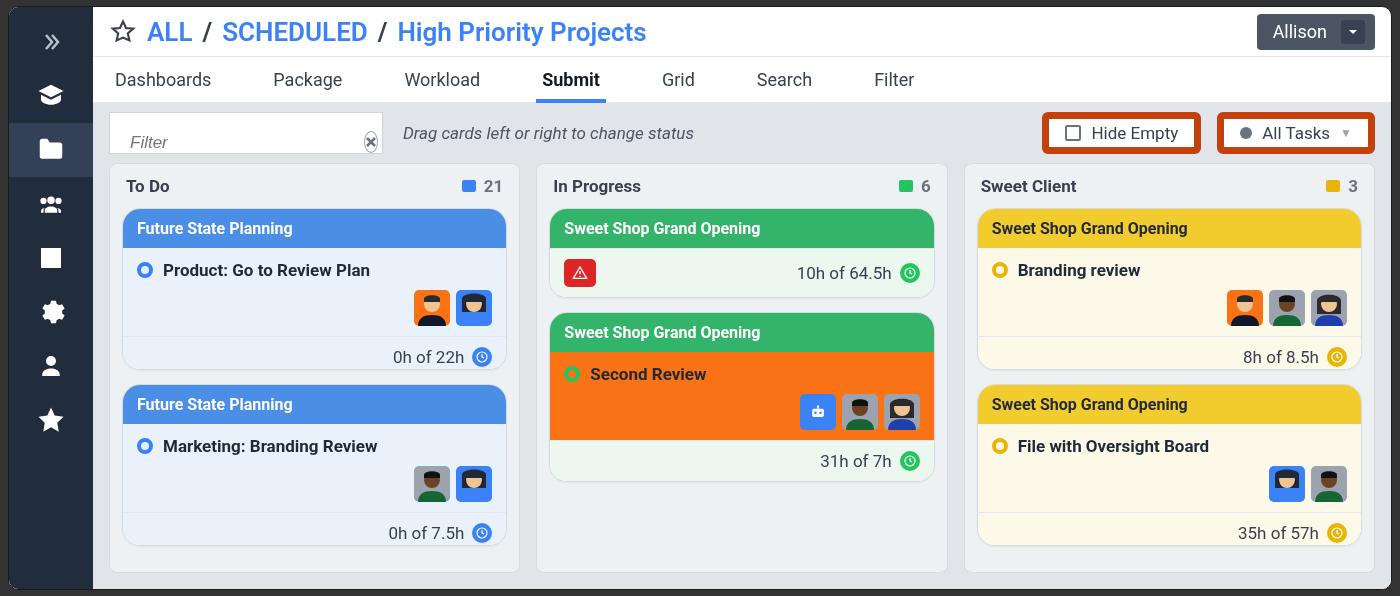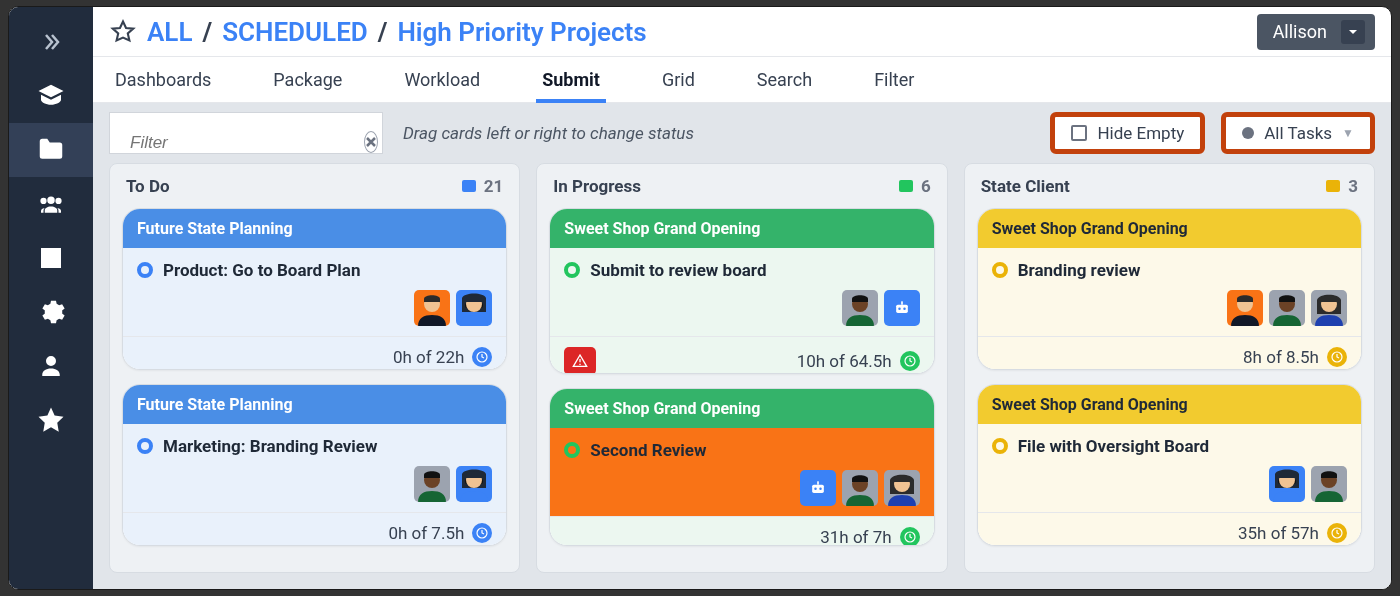--- a/index.html
+++ b/index.html
@@ -30,7 +30,7 @@
 .clear-btn svg { width: 12px; height: 12px; stroke: #6b7280; stroke-width: 2.5; }
 .hint { font-style: italic; color: #4b5563; font-size: 17px; }
 .toolbar-right { margin-left: auto; display: flex; gap: 16px; }
-.pill-btn { height: 42px; background: #fff; border: 5px solid #c2410c; border-radius: 6px; display: flex; align-items: center; padding: 0 16px; gap: 10px; font-size: 17px; color: #374151; cursor: pointer; }
+.pill-btn { height: 42px; background: #fff; border: 7px solid #c2410c; border-radius: 6px; display: flex; align-items: center; padding: 0 16px; gap: 10px; font-size: 17px; color: #374151; cursor: pointer; }
 .pill-btn .cbox { width: 16px; height: 16px; border: 2px solid #6b7280; border-radius: 2px; }
 .pill-btn .dot { width: 12px; height: 12px; background: #6b7280; border-radius: 50%; }
 .pill-btn .chev { font-size: 12px; color: #9ca3af; }

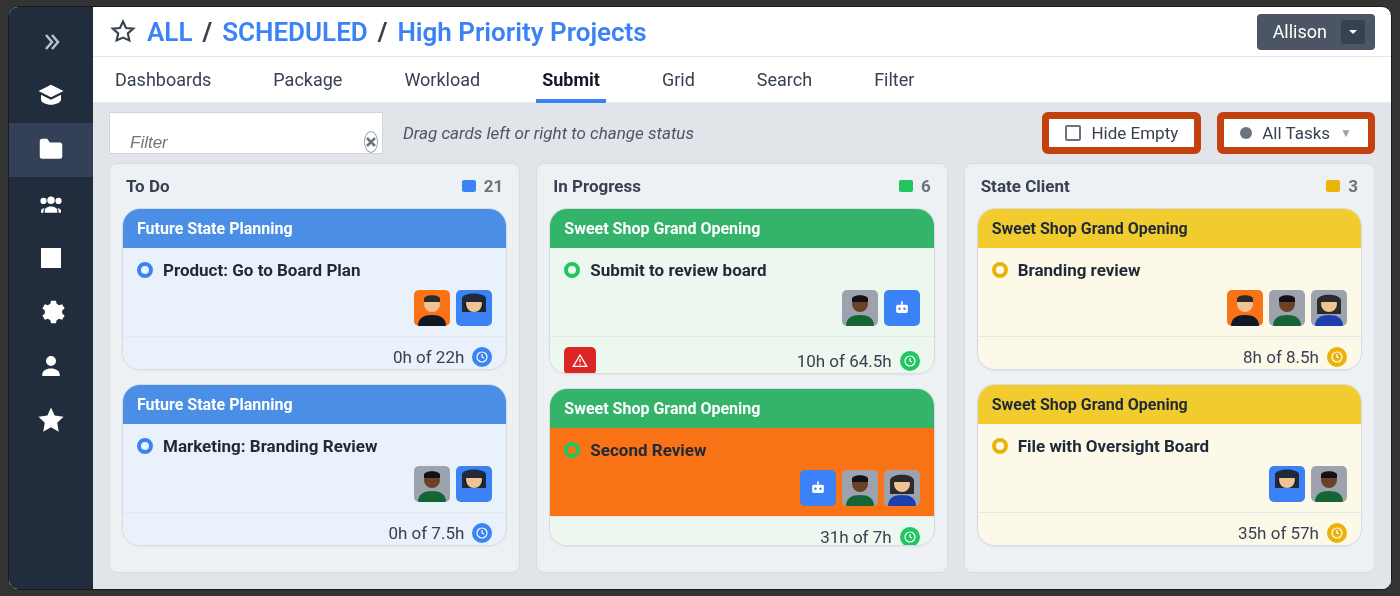--- a/index.html
+++ b/index.html
@@ -352,7 +352,7 @@
         </div>
         <div class="column">
           <div class="col-head">
-    <span>State Client</span>
+    <span>Sweet Client</span>
     <span class="badge">
               <span class="sq" style="background:#eab308"></span>
               <span>3</span>

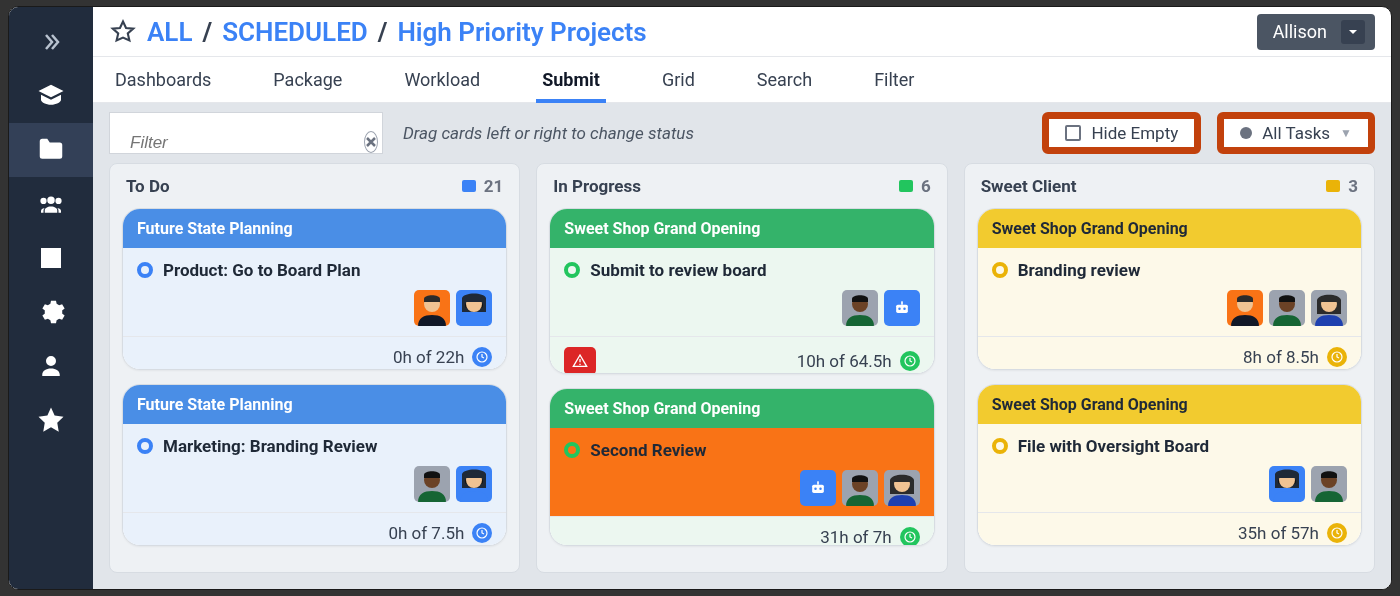--- a/index.html
+++ b/index.html
@@ -176,7 +176,7 @@
       <div class="card-body" style="background:#e9f1fb">
         <div class="task-row">
           <span class="status-ring" style="border-color:#3b82f6"></span>
-          <span>Product: Go to Board Plan</span>
+          <span>Product: Go to Review Plan</span>
         </div>
         <div class="avatars">
                 <div class="avatar" style="background:#f97316">

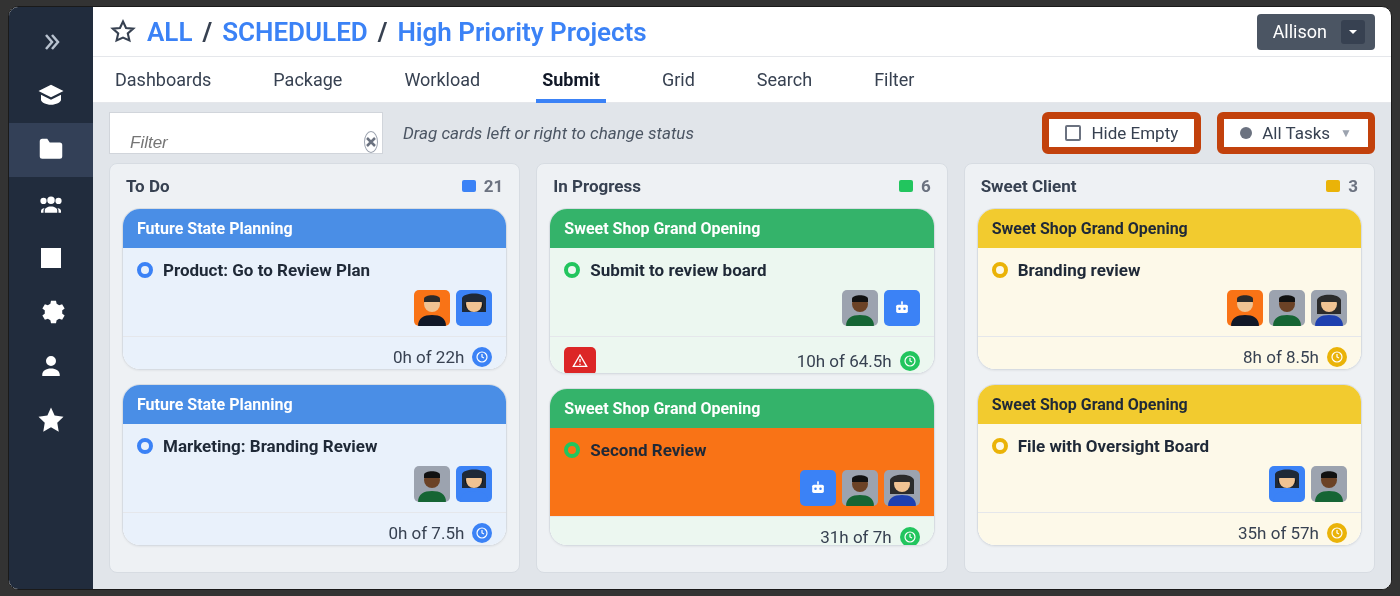--- a/index.html
+++ b/index.html
@@ -263,29 +263,6 @@
   </div>
           <div class="card">
       <div class="card-title" style="background:#34b36a;color:#fff">Sweet Shop Grand Opening</div>
-      <div class="card-body" style="background:#ecf7f0">
-        <div class="task-row">
-          <span class="status-ring" style="border-color:#22c55e"></span>
-          <span>Submit to review board</span>
-        </div>
-        <div class="avatars">
-                <div class="avatar" style="background:#9ca3af">
-                  <svg class="face" viewBox="0 0 36 36">
-                    <circle cx="18" cy="14" r="8" fill="#6b4226"></circle>
-                    <path d="M10 9c0-5 16-5 16 0v3H10z" fill="#111"></path>
-                    <path d="M4 36c0-8 6-11 14-11s14 3 14 11z" fill="#166534"></path>
-                  </svg>
-                </div>
-                <div class="avatar bot-badge">
-                  <svg viewBox="0 0 24 24">
-                    <rect x="5" y="8" width="14" height="10" rx="2"></rect>
-                    <circle cx="9" cy="13" r="1.5" fill="#3b82f6"></circle>
-                    <circle cx="15" cy="13" r="1.5" fill="#3b82f6"></circle>
-                    <rect x="11" y="4" width="2" height="4"></rect>
-                  </svg>
-                </div>
-              </div>
-      </div>
       <div class="card-foot" style="background:#ecf7f0">
         <span class="alert-badge">
                 <svg viewBox="0 0 24 24">

